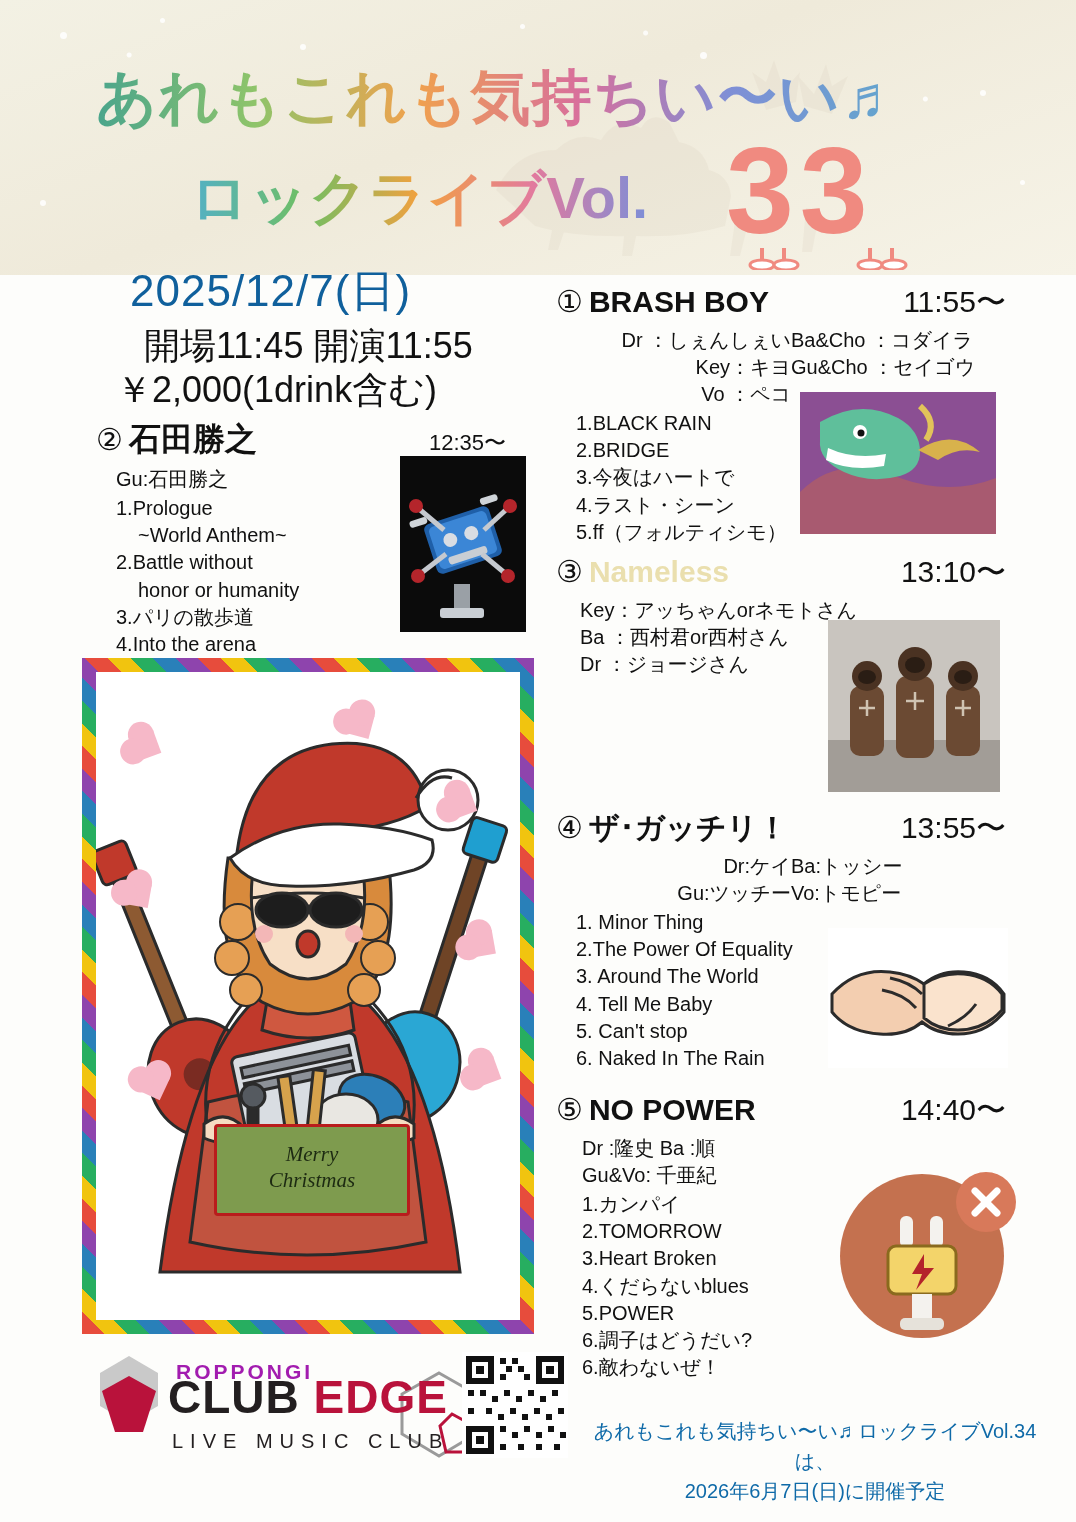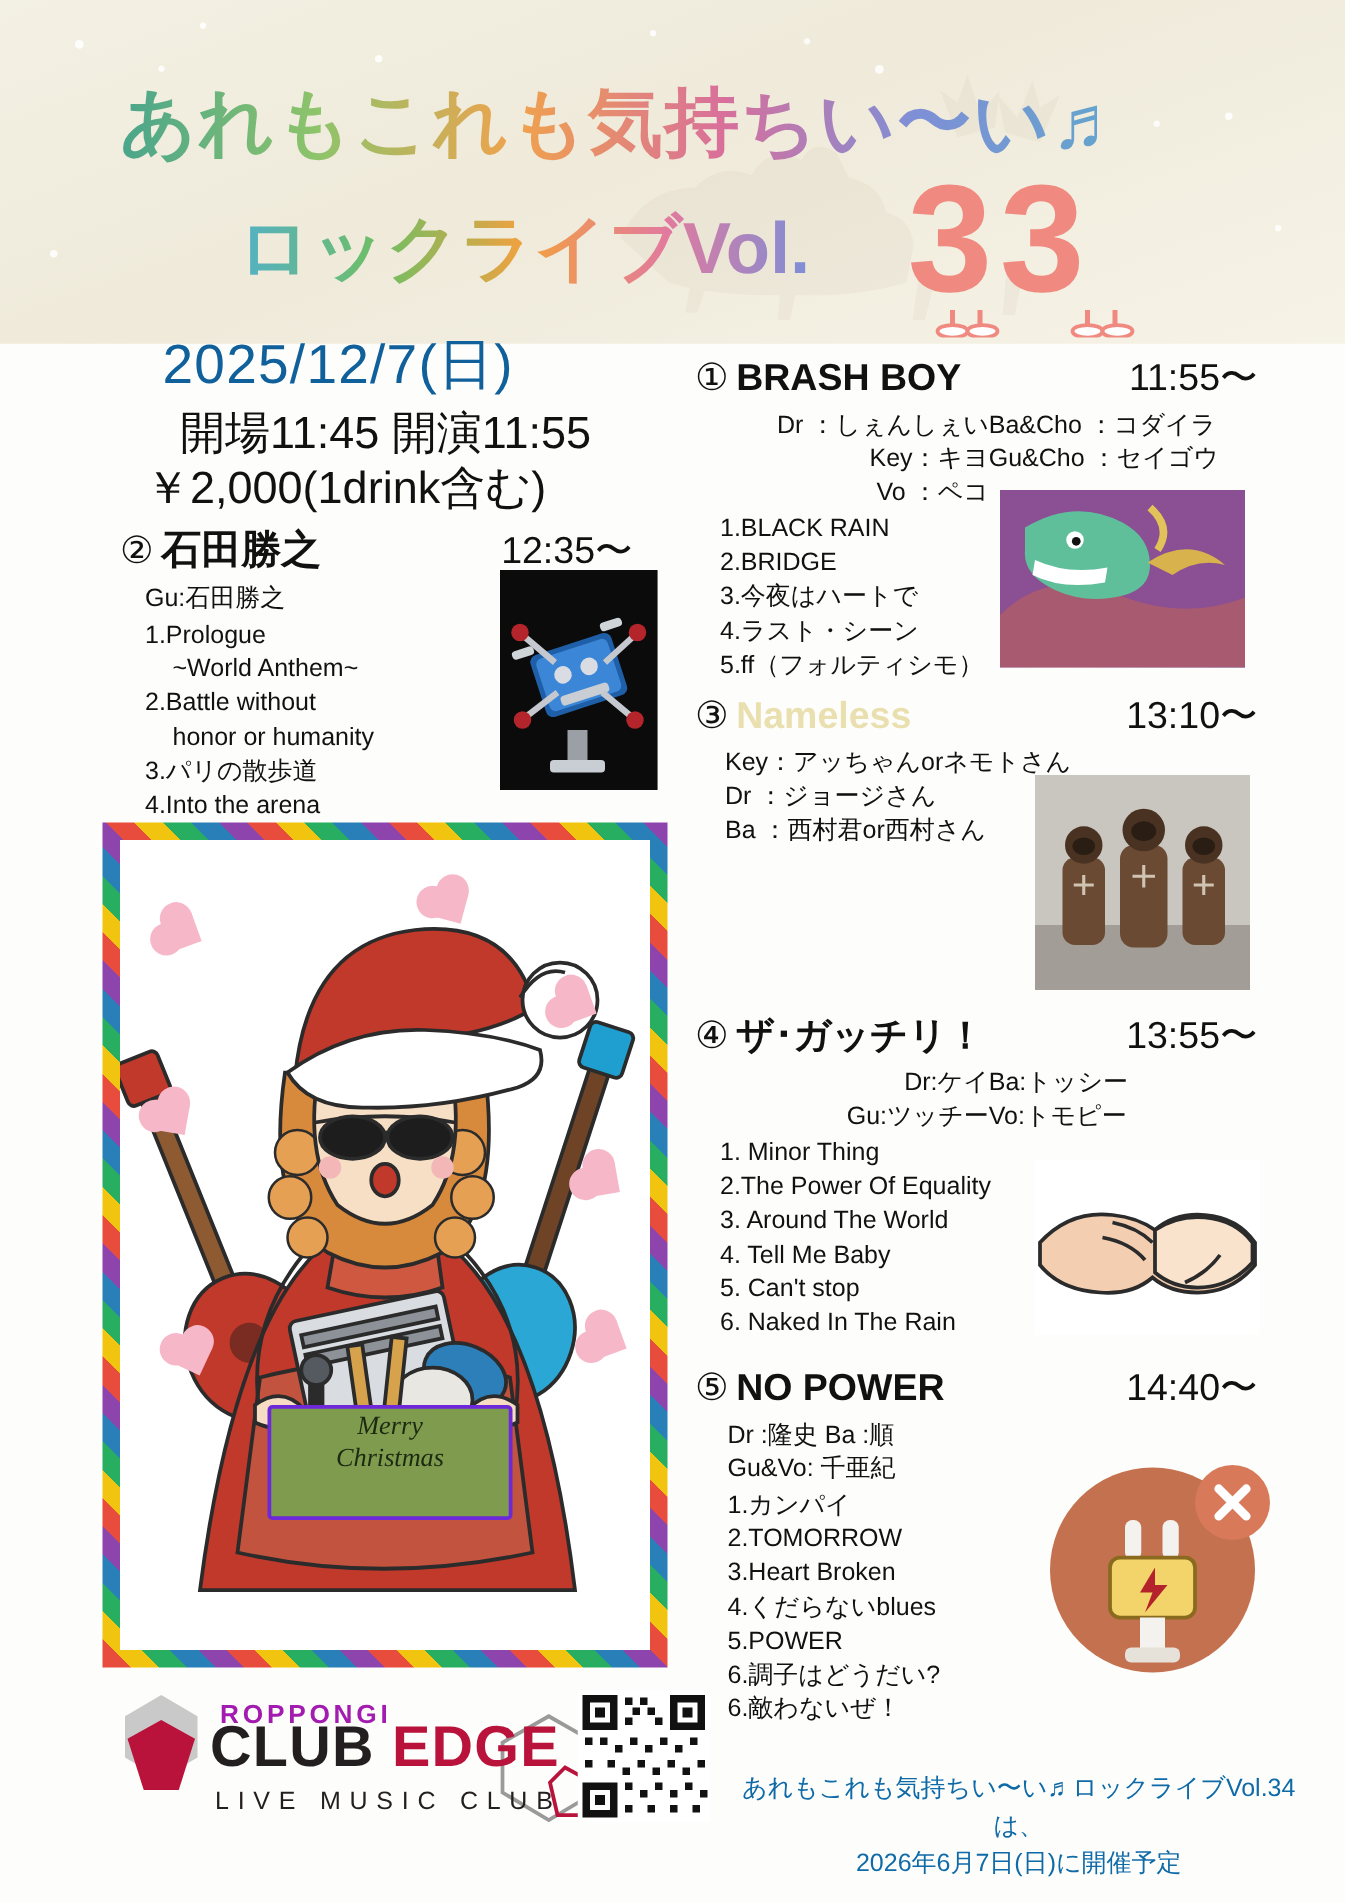--- a/index.html
+++ b/index.html
@@ -161,7 +161,7 @@
   #act2 .act-head { width: 410px; }
   #act2 .act-no { font-size: 30px; }
   #act2 .act-name { font-size: 32px; }
-  #act2 .act-time { font-size: 30px; }
+  #act2 .act-time { font-size: 22px; }
   #act2 .members, #act2 .songs { padding-left: 20px; }
 
   .act2-img {

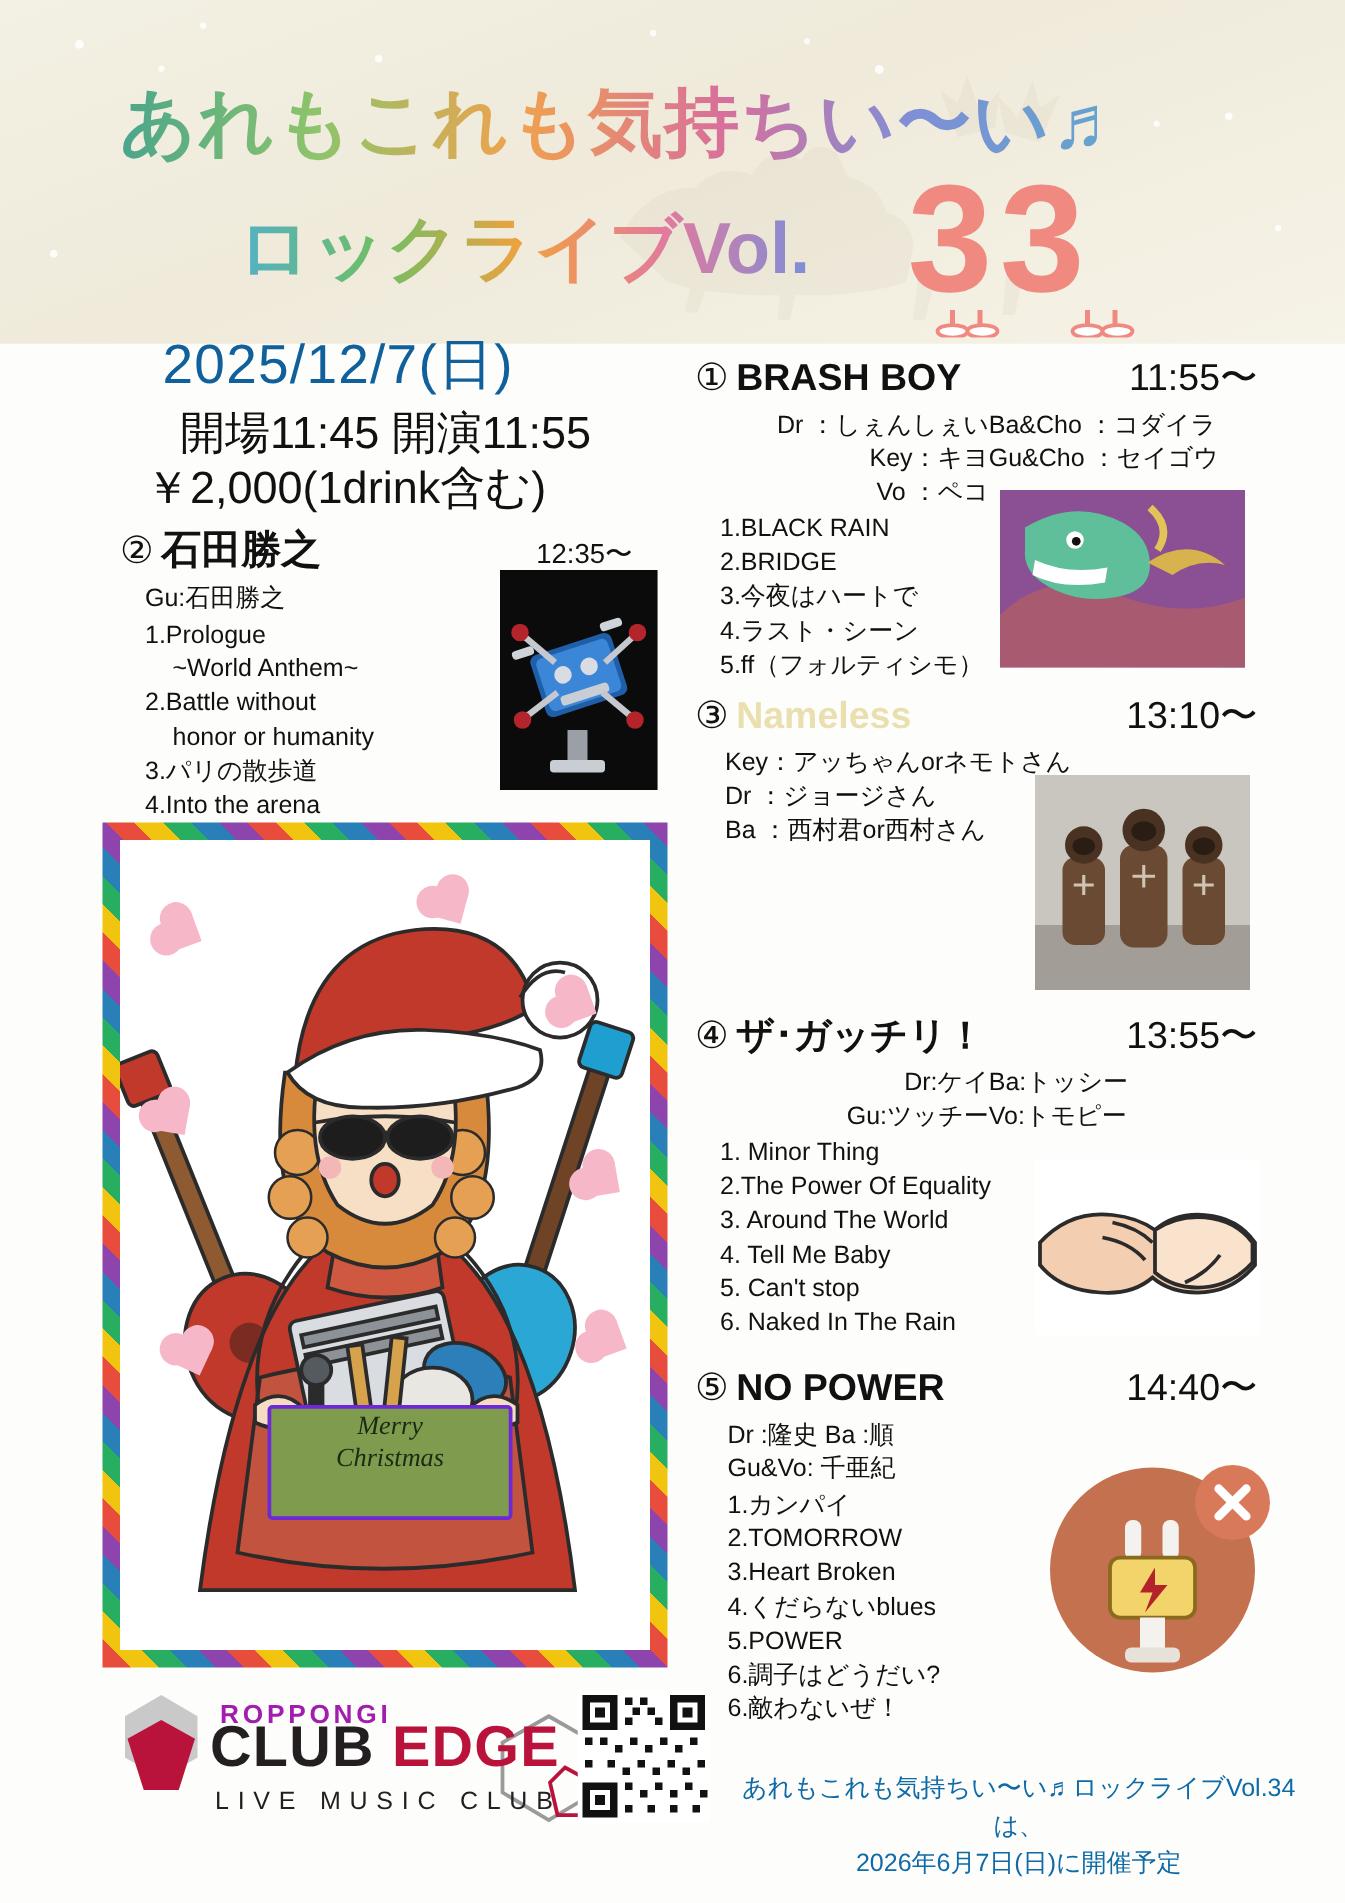--- a/index.html
+++ b/index.html
@@ -467,10 +467,10 @@
           <span>Key：アッちゃんorネモトさん</span>
         </div>
       <div class="mrow">
+          <span>Ba ：西村君or西村さん</span>
+        </div>
+      <div class="mrow">
           <span>Dr ：ジョージさん</span>
-        </div>
-      <div class="mrow">
-          <span>Ba ：西村君or西村さん</span>
         </div>
     </div>
   </div>

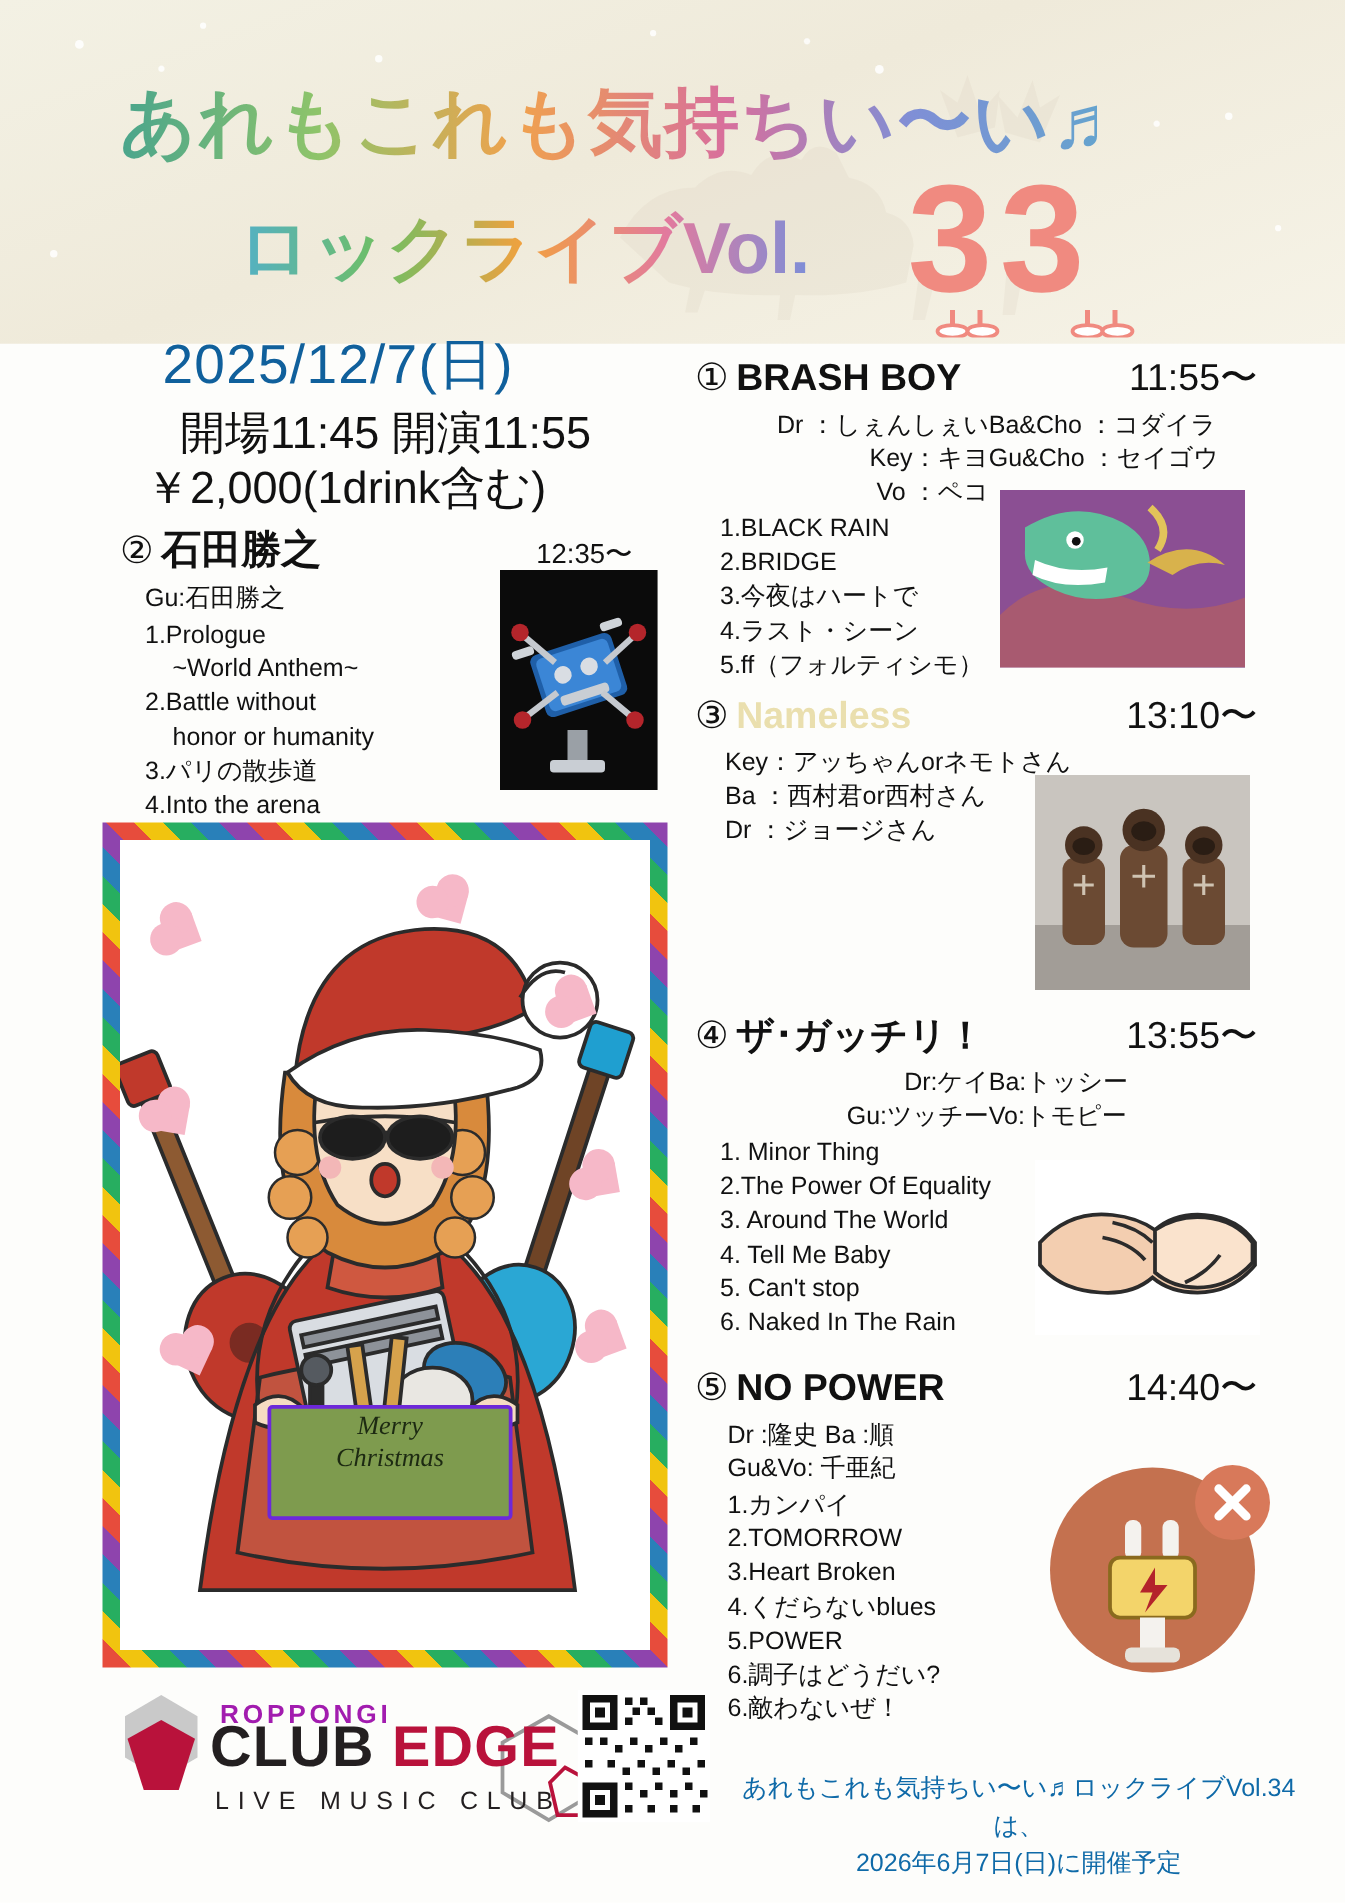--- a/index.html
+++ b/index.html
@@ -257,7 +257,7 @@
     left: 118px; top: 452px;
     width: 196px; height: 92px;
     background: #7e9b4e;
-    border: 3px solid #6d28d9;
+    border: 3px solid #b91c1c;
     border-radius: 4px;
     color: #1d2a12;
     font-family: "Liberation Serif", serif;
@@ -265,6 +265,7 @@
     font-size: 21px;
     text-align: center;
     line-height: 1.25;
+    padding-top: 14px;
     box-sizing: border-box;
     z-index: 6;
   }

